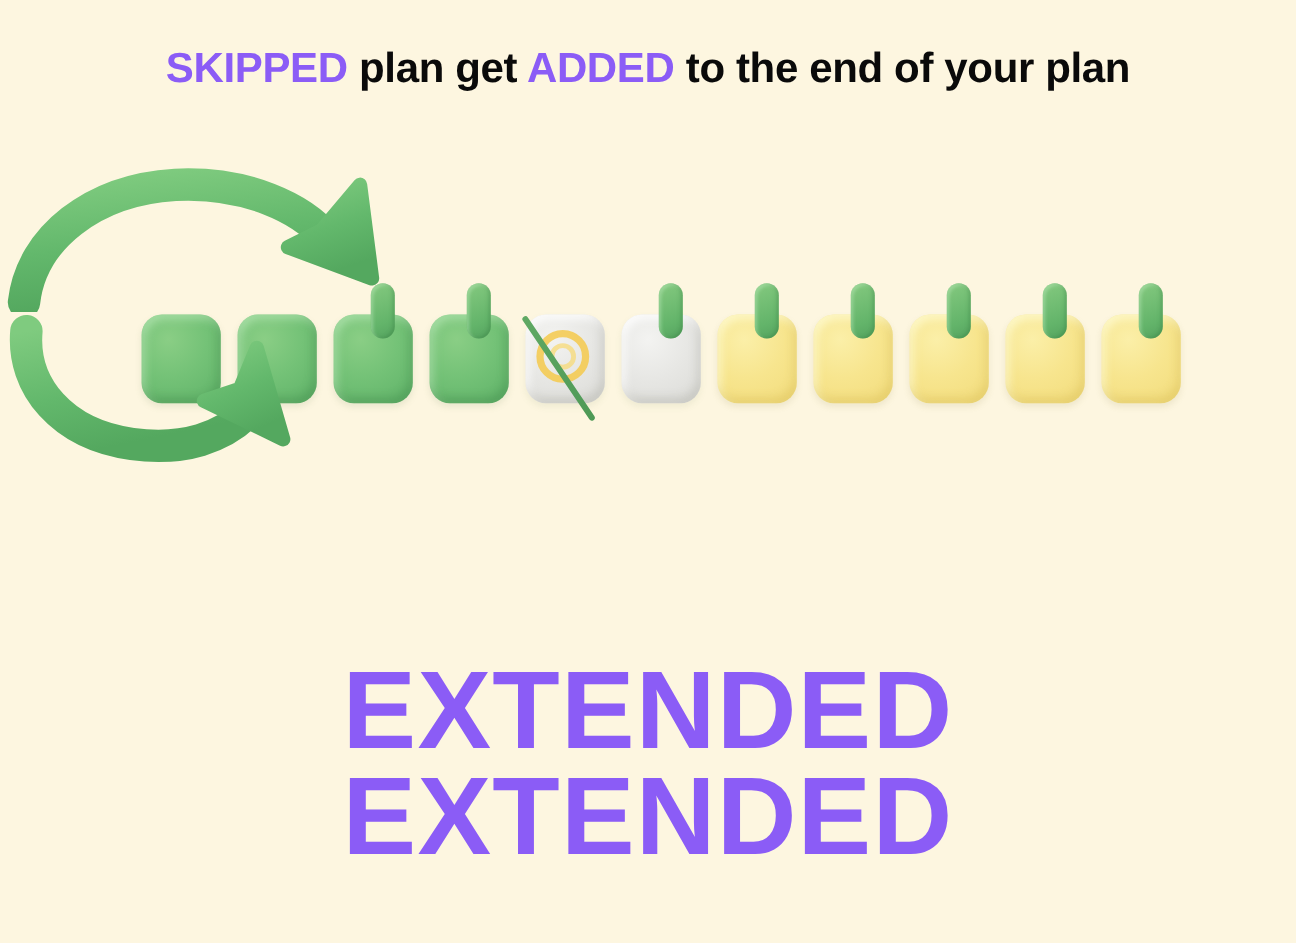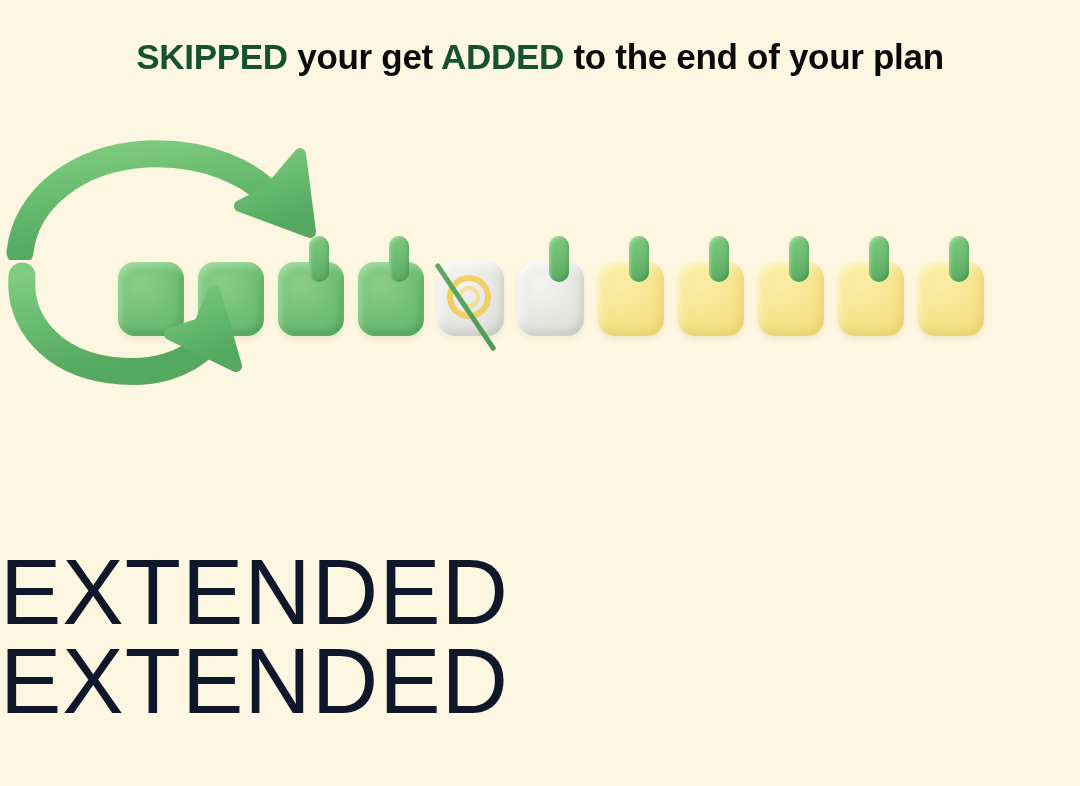--- a/index.html
+++ b/index.html
@@ -35,7 +35,7 @@
     white-space: nowrap;
     line-height: 1.2;
   }
-  #headline .hl-accent { color: #14532d; }
+  #headline .hl-accent { color: #8b5cf6; }
   #headline span { display: inline; }
 
   

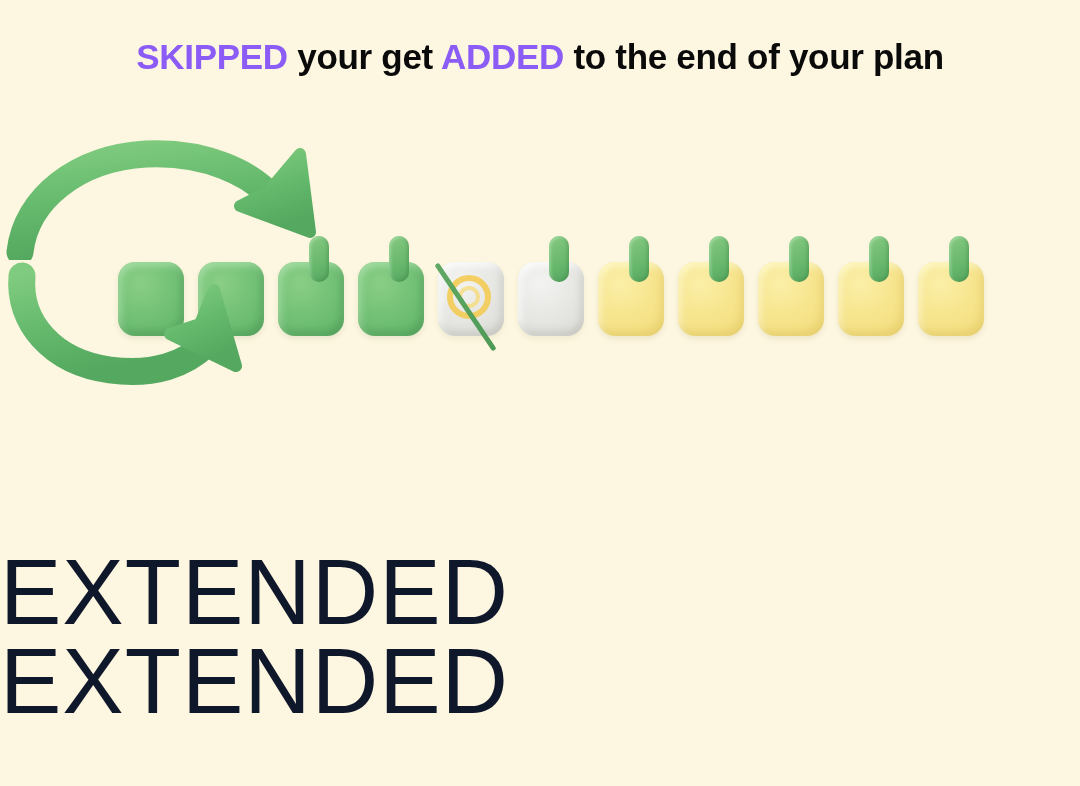--- a/index.html
+++ b/index.html
@@ -195,7 +195,7 @@
 <div id="poster">
 
   <div id="headline">
-    <span class="hl-accent">SKIPPED</span><span> your get </span><span class="hl-accent">ADDED</span><span> to the end of your plan</span>
+    <span class="hl-accent">SKIPPED</span><span> plan get </span><span class="hl-accent">ADDED</span><span> to the end of your plan</span>
   </div>
 
   <div id="illustration">

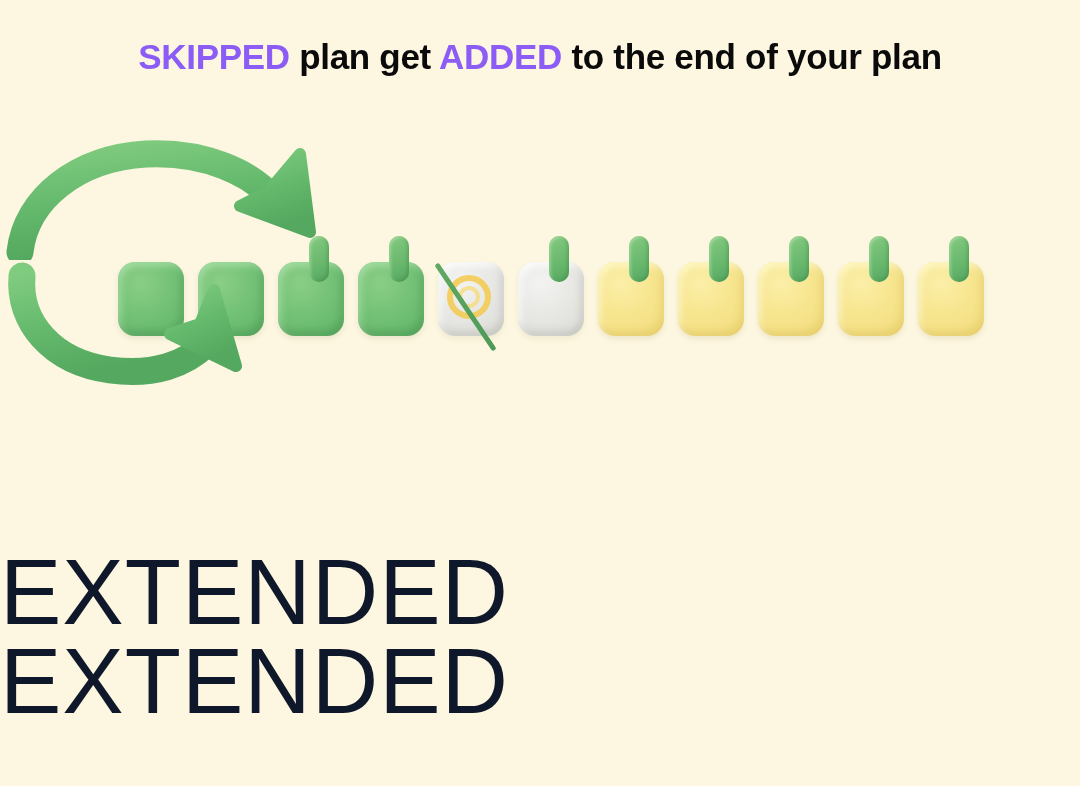--- a/index.html
+++ b/index.html
@@ -178,10 +178,10 @@
     left: 0;
     top: 548px;
     width: 1080px;
-    text-align: left;
-    color: #0f172a;
+    text-align: center;
+    color: #8b5cf6;
     font-size: 92px;
-    font-weight: normal;
+    font-weight: bold;
     line-height: 0.97;
     letter-spacing: 1px;
   }

